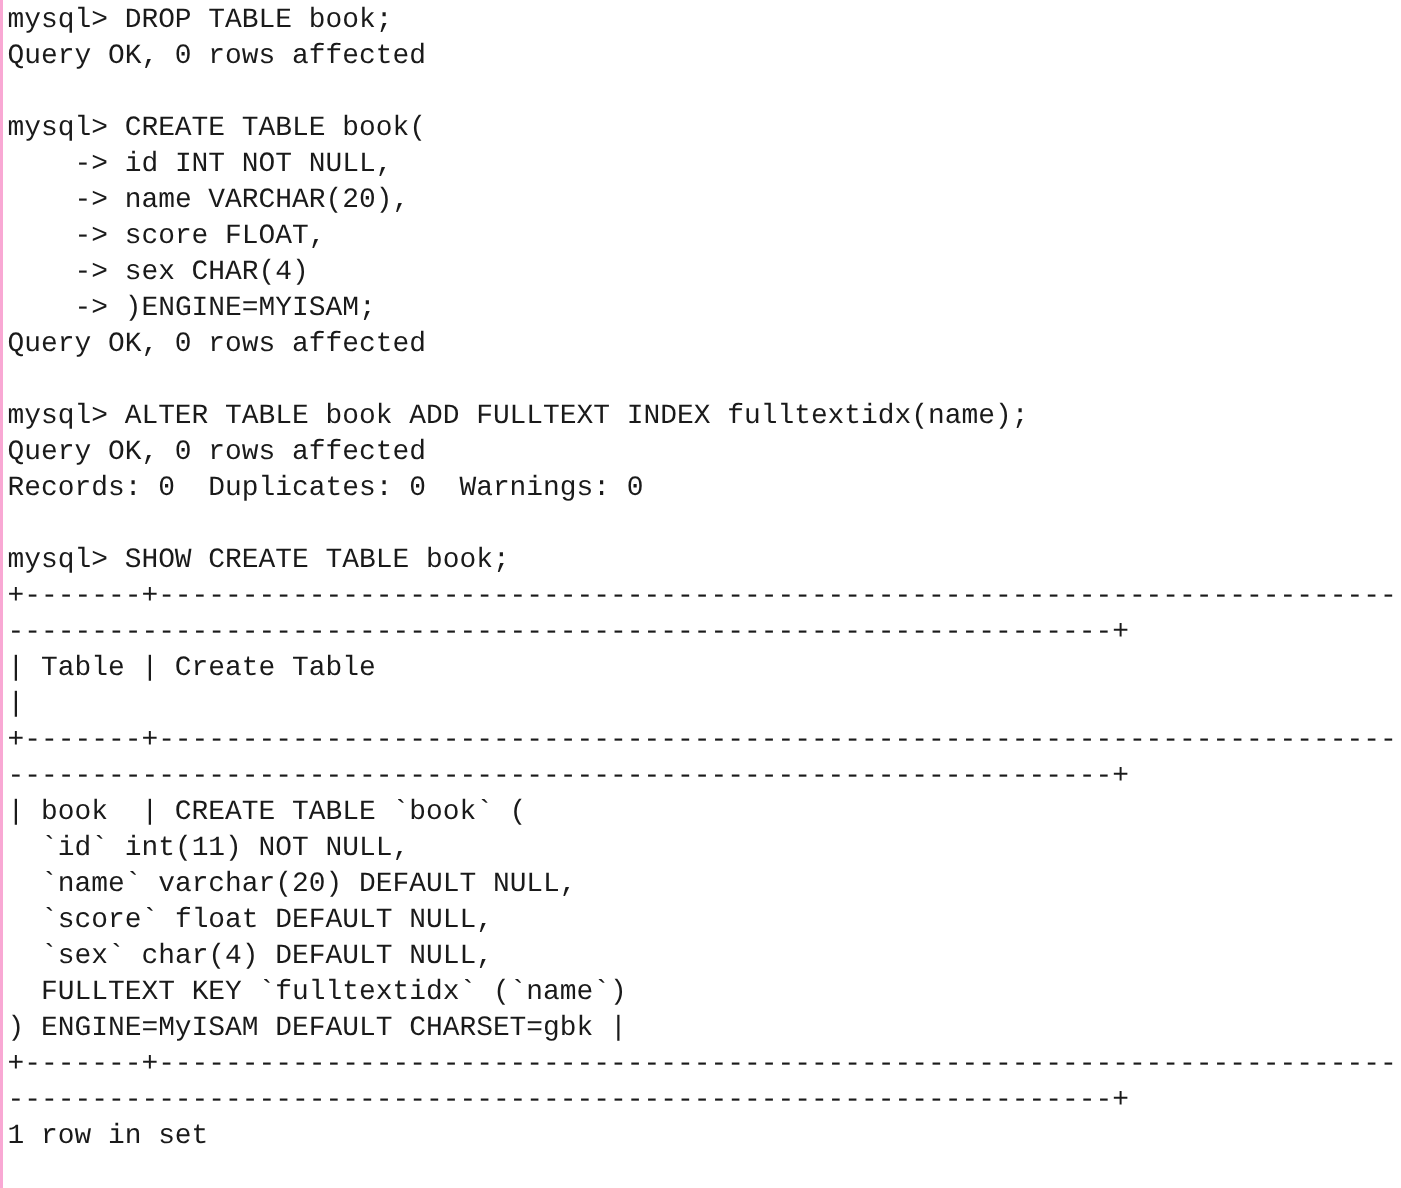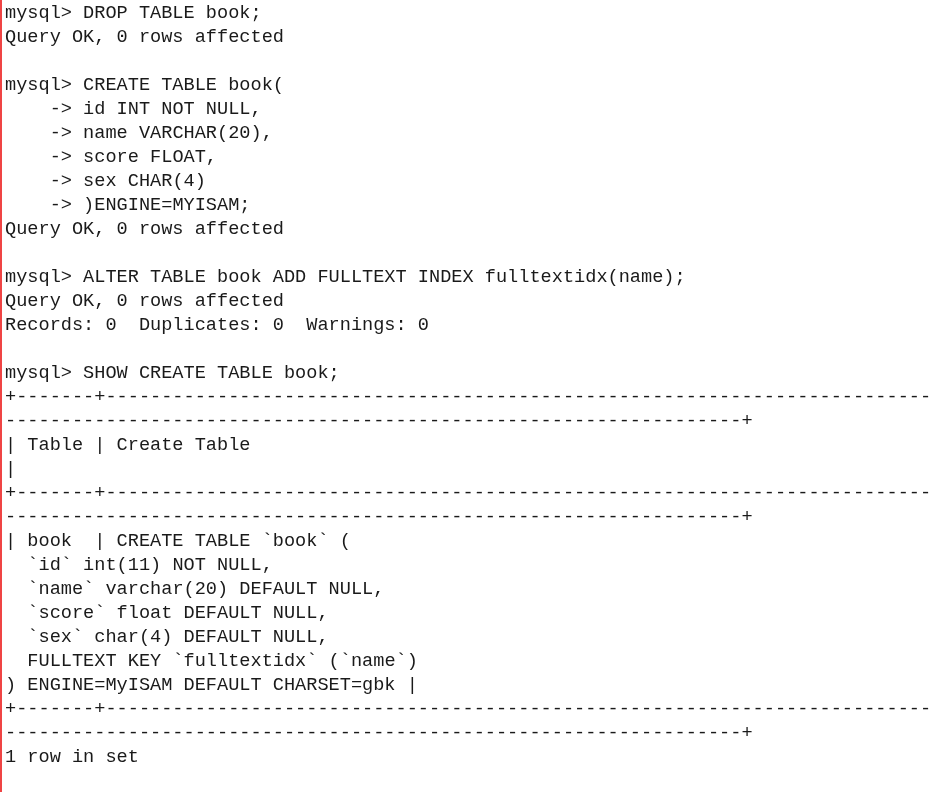--- a/index.html
+++ b/index.html
@@ -21,7 +21,7 @@
     width: 934px;
     height: 792px;
     background: #ffffff;
-    border-left: 2px solid #ef4444;
+    border-left: 2px solid #f9a8d4;
     box-sizing: border-box;
     overflow: hidden;
   }

